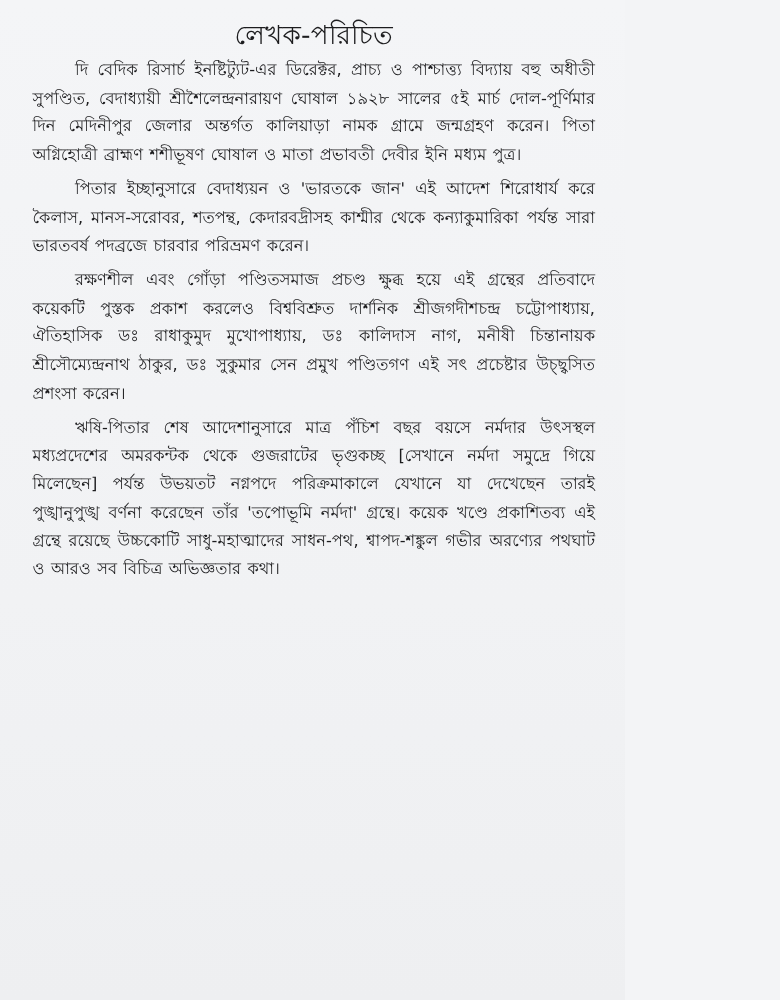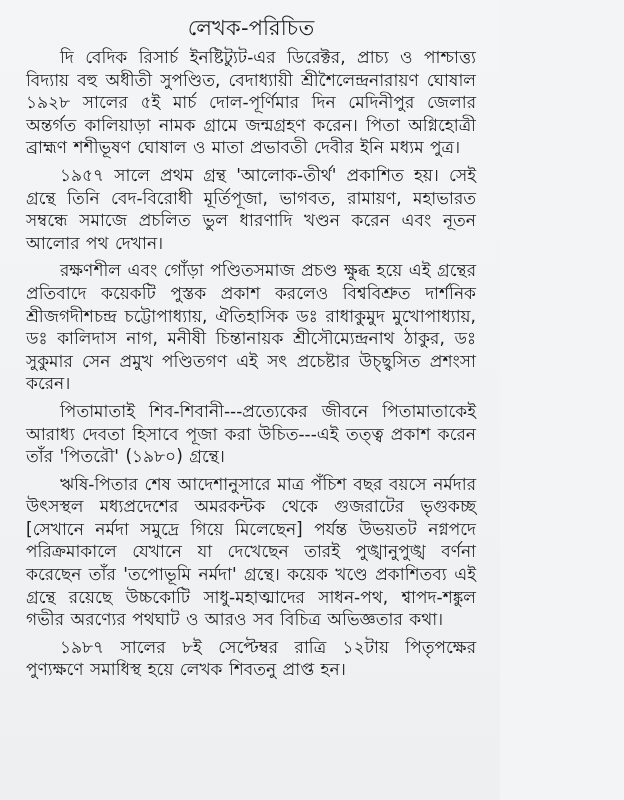--- a/index.html
+++ b/index.html
@@ -26,7 +26,7 @@
     }
     .para {
       margin: 0 0 5px 0;
-      font-size: 17px;
+      font-size: 13px;
       line-height: 22.6px;
       text-align: justify;
       text-indent: 34px;

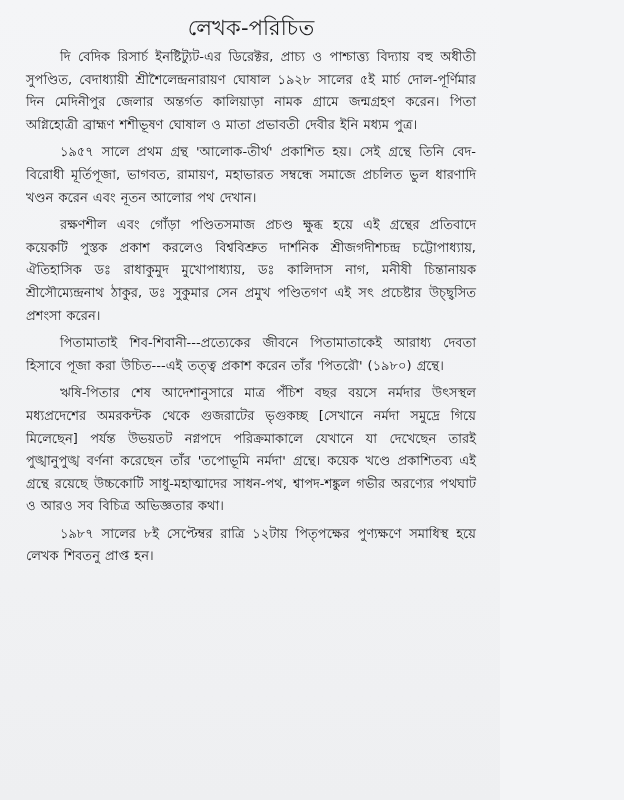--- a/index.html
+++ b/index.html
@@ -39,6 +39,7 @@
 <div class="page">
   <h1 class="title">লেখক-পরিচিত</h1>
   <p class="para">দি বেদিক রিসার্চ ইনষ্টিট্যুট-এর ডিরেক্টর, প্রাচ্য ও পাশ্চাত্ত্য বিদ্যায় বহু অধীতী সুপণ্ডিত, বেদাধ্যায়ী শ্রীশৈলেন্দ্রনারায়ণ ঘোষাল ১৯২৮ সালের ৫ই মার্চ দোল-পূর্ণিমার দিন মেদিনীপুর জেলার অন্তর্গত কালিয়াড়া নামক গ্রামে জন্মগ্রহণ করেন। পিতা অগ্নিহোত্রী ব্রাহ্মণ শশীভূষণ ঘোষাল ও মাতা প্রভাবতী দেবীর ইনি মধ্যম পুত্র।</p>
+  <p class="para">পিতার ইচ্ছানুসারে বেদাধ্যয়ন ও 'ভারতকে জান' এই আদেশ শিরোধার্য করে কৈলাস, মানস-সরোবর, শতপন্থ, কেদারবদ্রীসহ কাশ্মীর থেকে কন্যাকুমারিকা পর্যন্ত সারা ভারতবর্ষ পদব্রজে চারবার পরিভ্রমণ করেন।</p>
   <p class="para">১৯৫৭ সালে প্রথম গ্রন্থ 'আলোক-তীর্থ' প্রকাশিত হয়। সেই গ্রন্থে তিনি বেদ-বিরোধী মূর্তিপূজা, ভাগবত, রামায়ণ, মহাভারত সম্বন্ধে সমাজে প্রচলিত ভুল ধারণাদি খণ্ডন করেন এবং নূতন আলোর পথ দেখান।</p>
   <p class="para">রক্ষণশীল এবং গোঁড়া পণ্ডিতসমাজ প্রচণ্ড ক্ষুব্ধ হয়ে এই গ্রন্থের প্রতিবাদে কয়েকটি পুস্তক প্রকাশ করলেও বিশ্ববিশ্রুত দার্শনিক শ্রীজগদীশচন্দ্র চট্টোপাধ্যায়, ঐতিহাসিক ডঃ রাধাকুমুদ মুখোপাধ্যায়, ডঃ কালিদাস নাগ, মনীষী চিন্তানায়ক শ্রীসৌম্যেন্দ্রনাথ ঠাকুর, ডঃ সুকুমার সেন প্রমুখ পণ্ডিতগণ এই সৎ প্রচেষ্টার উচ্ছ্বসিত প্রশংসা করেন।</p>
   <p class="para">পিতামাতাই শিব-শিবানী---প্রত্যেকের জীবনে পিতামাতাকেই আরাধ্য দেবতা হিসাবে পূজা করা উচিত---এই তত্ত্ব প্রকাশ করেন তাঁর 'পিতরৌ' (১৯৮০) গ্রন্থে।</p>

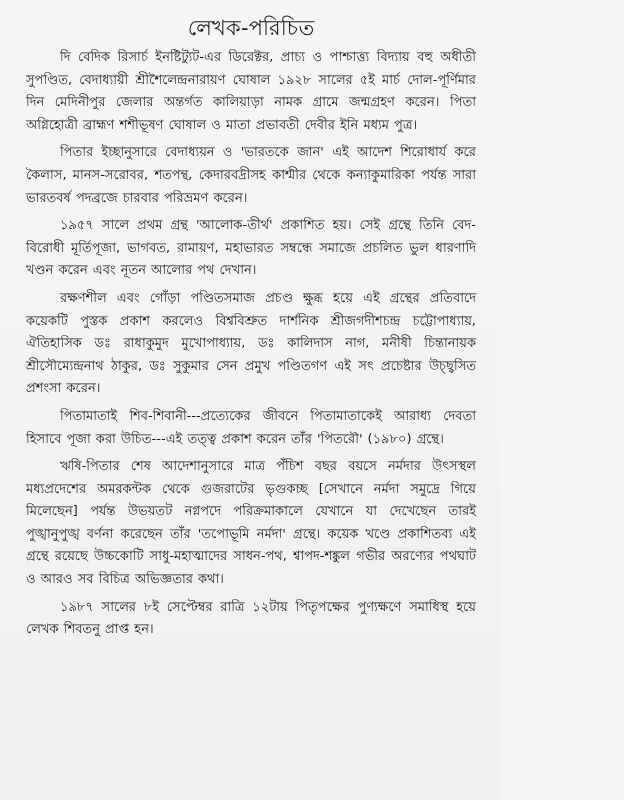--- a/index.html
+++ b/index.html
@@ -40,7 +40,6 @@
   <h1 class="title">লেখক-পরিচিত</h1>
   <p class="para">দি বেদিক রিসার্চ ইনষ্টিট্যুট-এর ডিরেক্টর, প্রাচ্য ও পাশ্চাত্ত্য বিদ্যায় বহু অধীতী সুপণ্ডিত, বেদাধ্যায়ী শ্রীশৈলেন্দ্রনারায়ণ ঘোষাল ১৯২৮ সালের ৫ই মার্চ দোল-পূর্ণিমার দিন মেদিনীপুর জেলার অন্তর্গত কালিয়াড়া নামক গ্রামে জন্মগ্রহণ করেন। পিতা অগ্নিহোত্রী ব্রাহ্মণ শশীভূষণ ঘোষাল ও মাতা প্রভাবতী দেবীর ইনি মধ্যম পুত্র।</p>
   <p class="para">পিতার ইচ্ছানুসারে বেদাধ্যয়ন ও 'ভারতকে জান' এই আদেশ শিরোধার্য করে কৈলাস, মানস-সরোবর, শতপন্থ, কেদারবদ্রীসহ কাশ্মীর থেকে কন্যাকুমারিকা পর্যন্ত সারা ভারতবর্ষ পদব্রজে চারবার পরিভ্রমণ করেন।</p>
-  <p class="para">১৯৫৭ সালে প্রথম গ্রন্থ 'আলোক-তীর্থ' প্রকাশিত হয়। সেই গ্রন্থে তিনি বেদ-বিরোধী মূর্তিপূজা, ভাগবত, রামায়ণ, মহাভারত সম্বন্ধে সমাজে প্রচলিত ভুল ধারণাদি খণ্ডন করেন এবং নূতন আলোর পথ দেখান।</p>
   <p class="para">রক্ষণশীল এবং গোঁড়া পণ্ডিতসমাজ প্রচণ্ড ক্ষুব্ধ হয়ে এই গ্রন্থের প্রতিবাদে কয়েকটি পুস্তক প্রকাশ করলেও বিশ্ববিশ্রুত দার্শনিক শ্রীজগদীশচন্দ্র চট্টোপাধ্যায়, ঐতিহাসিক ডঃ রাধাকুমুদ মুখোপাধ্যায়, ডঃ কালিদাস নাগ, মনীষী চিন্তানায়ক শ্রীসৌম্যেন্দ্রনাথ ঠাকুর, ডঃ সুকুমার সেন প্রমুখ পণ্ডিতগণ এই সৎ প্রচেষ্টার উচ্ছ্বসিত প্রশংসা করেন।</p>
   <p class="para">পিতামাতাই শিব-শিবানী---প্রত্যেকের জীবনে পিতামাতাকেই আরাধ্য দেবতা হিসাবে পূজা করা উচিত---এই তত্ত্ব প্রকাশ করেন তাঁর 'পিতরৌ' (১৯৮০) গ্রন্থে।</p>
   <p class="para">ঋষি-পিতার শেষ আদেশানুসারে মাত্র পঁচিশ বছর বয়সে নর্মদার উৎসস্থল মধ্যপ্রদেশের অমরকন্টক থেকে গুজরাটের ভৃগুকচ্ছ [সেখানে নর্মদা সমুদ্রে গিয়ে মিলেছেন] পর্যন্ত উভয়তট নগ্নপদে পরিক্রমাকালে যেখানে যা দেখেছেন তারই পুঙ্খানুপুঙ্খ বর্ণনা করেছেন তাঁর 'তপোভূমি নর্মদা' গ্রন্থে। কয়েক খণ্ডে প্রকাশিতব্য এই গ্রন্থে রয়েছে উচ্চকোটি সাধু-মহাত্মাদের সাধন-পথ, শ্বাপদ-শঙ্কুল গভীর অরণ্যের পথঘাট ও আরও সব বিচিত্র অভিজ্ঞতার কথা।</p>

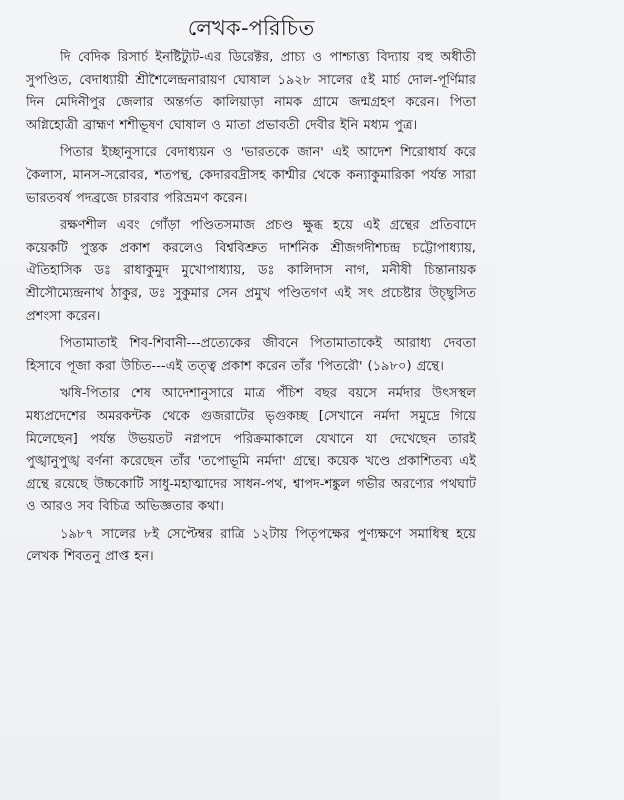--- a/index.html
+++ b/index.html
@@ -41,7 +41,6 @@
   <p class="para">দি বেদিক রিসার্চ ইনষ্টিট্যুট-এর ডিরেক্টর, প্রাচ্য ও পাশ্চাত্ত্য বিদ্যায় বহু অধীতী সুপণ্ডিত, বেদাধ্যায়ী শ্রীশৈলেন্দ্রনারায়ণ ঘোষাল ১৯২৮ সালের ৫ই মার্চ দোল-পূর্ণিমার দিন মেদিনীপুর জেলার অন্তর্গত কালিয়াড়া নামক গ্রামে জন্মগ্রহণ করেন। পিতা অগ্নিহোত্রী ব্রাহ্মণ শশীভূষণ ঘোষাল ও মাতা প্রভাবতী দেবীর ইনি মধ্যম পুত্র।</p>
   <p class="para">পিতার ইচ্ছানুসারে বেদাধ্যয়ন ও 'ভারতকে জান' এই আদেশ শিরোধার্য করে কৈলাস, মানস-সরোবর, শতপন্থ, কেদারবদ্রীসহ কাশ্মীর থেকে কন্যাকুমারিকা পর্যন্ত সারা ভারতবর্ষ পদব্রজে চারবার পরিভ্রমণ করেন।</p>
   <p class="para">রক্ষণশীল এবং গোঁড়া পণ্ডিতসমাজ প্রচণ্ড ক্ষুব্ধ হয়ে এই গ্রন্থের প্রতিবাদে কয়েকটি পুস্তক প্রকাশ করলেও বিশ্ববিশ্রুত দার্শনিক শ্রীজগদীশচন্দ্র চট্টোপাধ্যায়, ঐতিহাসিক ডঃ রাধাকুমুদ মুখোপাধ্যায়, ডঃ কালিদাস নাগ, মনীষী চিন্তানায়ক শ্রীসৌম্যেন্দ্রনাথ ঠাকুর, ডঃ সুকুমার সেন প্রমুখ পণ্ডিতগণ এই সৎ প্রচেষ্টার উচ্ছ্বসিত প্রশংসা করেন।</p>
-  <p class="para">পিতামাতাই শিব-শিবানী---প্রত্যেকের জীবনে পিতামাতাকেই আরাধ্য দেবতা হিসাবে পূজা করা উচিত---এই তত্ত্ব প্রকাশ করেন তাঁর 'পিতরৌ' (১৯৮০) গ্রন্থে।</p>
   <p class="para">ঋষি-পিতার শেষ আদেশানুসারে মাত্র পঁচিশ বছর বয়সে নর্মদার উৎসস্থল মধ্যপ্রদেশের অমরকন্টক থেকে গুজরাটের ভৃগুকচ্ছ [সেখানে নর্মদা সমুদ্রে গিয়ে মিলেছেন] পর্যন্ত উভয়তট নগ্নপদে পরিক্রমাকালে যেখানে যা দেখেছেন তারই পুঙ্খানুপুঙ্খ বর্ণনা করেছেন তাঁর 'তপোভূমি নর্মদা' গ্রন্থে। কয়েক খণ্ডে প্রকাশিতব্য এই গ্রন্থে রয়েছে উচ্চকোটি সাধু-মহাত্মাদের সাধন-পথ, শ্বাপদ-শঙ্কুল গভীর অরণ্যের পথঘাট ও আরও সব বিচিত্র অভিজ্ঞতার কথা।</p>
   <p class="para">১৯৮৭ সালের ৮ই সেপ্টেম্বর রাত্রি ১২টায় পিতৃপক্ষের পুণ্যক্ষণে সমাধিস্থ হয়ে লেখক শিবতনু প্রাপ্ত হন।</p>
 </div>

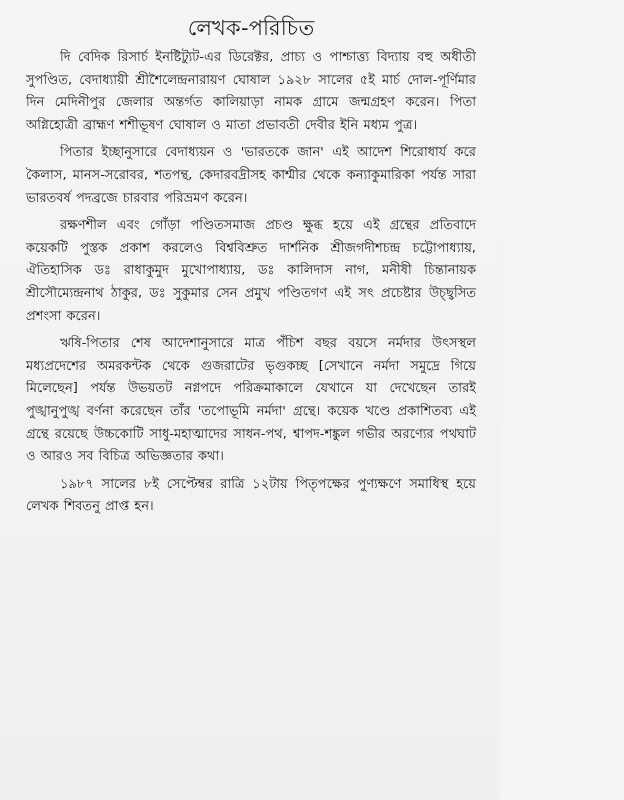--- a/index.html
+++ b/index.html
@@ -42,7 +42,6 @@
   <p class="para">পিতার ইচ্ছানুসারে বেদাধ্যয়ন ও 'ভারতকে জান' এই আদেশ শিরোধার্য করে কৈলাস, মানস-সরোবর, শতপন্থ, কেদারবদ্রীসহ কাশ্মীর থেকে কন্যাকুমারিকা পর্যন্ত সারা ভারতবর্ষ পদব্রজে চারবার পরিভ্রমণ করেন।</p>
   <p class="para">রক্ষণশীল এবং গোঁড়া পণ্ডিতসমাজ প্রচণ্ড ক্ষুব্ধ হয়ে এই গ্রন্থের প্রতিবাদে কয়েকটি পুস্তক প্রকাশ করলেও বিশ্ববিশ্রুত দার্শনিক শ্রীজগদীশচন্দ্র চট্টোপাধ্যায়, ঐতিহাসিক ডঃ রাধাকুমুদ মুখোপাধ্যায়, ডঃ কালিদাস নাগ, মনীষী চিন্তানায়ক শ্রীসৌম্যেন্দ্রনাথ ঠাকুর, ডঃ সুকুমার সেন প্রমুখ পণ্ডিতগণ এই সৎ প্রচেষ্টার উচ্ছ্বসিত প্রশংসা করেন।</p>
   <p class="para">ঋষি-পিতার শেষ আদেশানুসারে মাত্র পঁচিশ বছর বয়সে নর্মদার উৎসস্থল মধ্যপ্রদেশের অমরকন্টক থেকে গুজরাটের ভৃগুকচ্ছ [সেখানে নর্মদা সমুদ্রে গিয়ে মিলেছেন] পর্যন্ত উভয়তট নগ্নপদে পরিক্রমাকালে যেখানে যা দেখেছেন তারই পুঙ্খানুপুঙ্খ বর্ণনা করেছেন তাঁর 'তপোভূমি নর্মদা' গ্রন্থে। কয়েক খণ্ডে প্রকাশিতব্য এই গ্রন্থে রয়েছে উচ্চকোটি সাধু-মহাত্মাদের সাধন-পথ, শ্বাপদ-শঙ্কুল গভীর অরণ্যের পথঘাট ও আরও সব বিচিত্র অভিজ্ঞতার কথা।</p>
-  <p class="para">১৯৮৭ সালের ৮ই সেপ্টেম্বর রাত্রি ১২টায় পিতৃপক্ষের পুণ্যক্ষণে সমাধিস্থ হয়ে লেখক শিবতনু প্রাপ্ত হন।</p>
 </div>
 
 </body></html>

